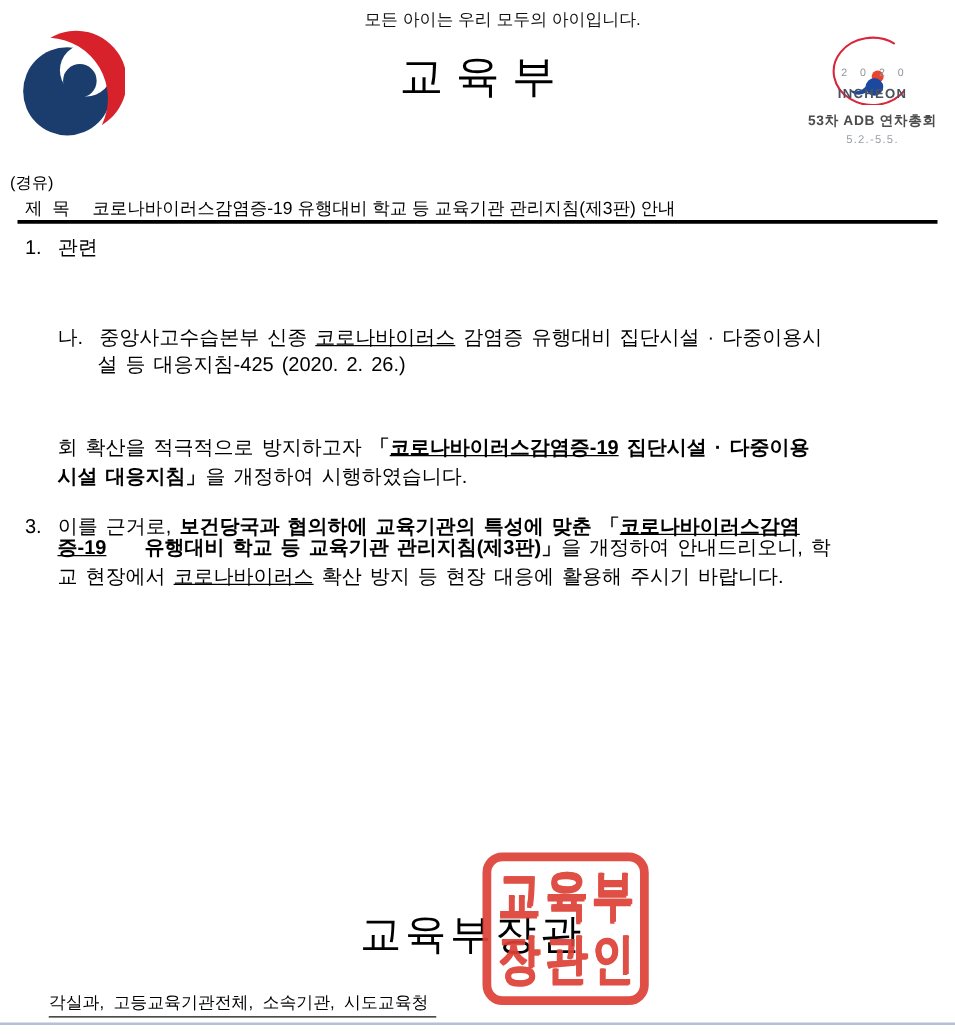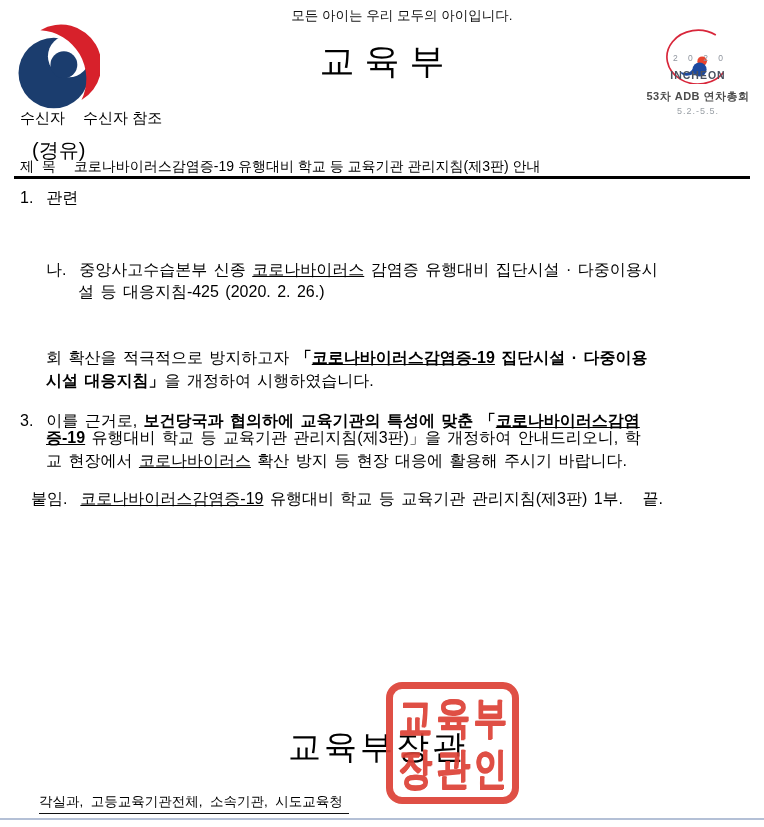--- a/index.html
+++ b/index.html
@@ -87,7 +87,6 @@
     <div class="adb2">5.2.-5.5.</div>
   </div>
 
-  <div class="recv-row"><span>수신자</span><span style="display:inline-block;width:18px;"></span><span>수신자 참조</span></div>
 
   <div class="via-row">(경유)</div>
 

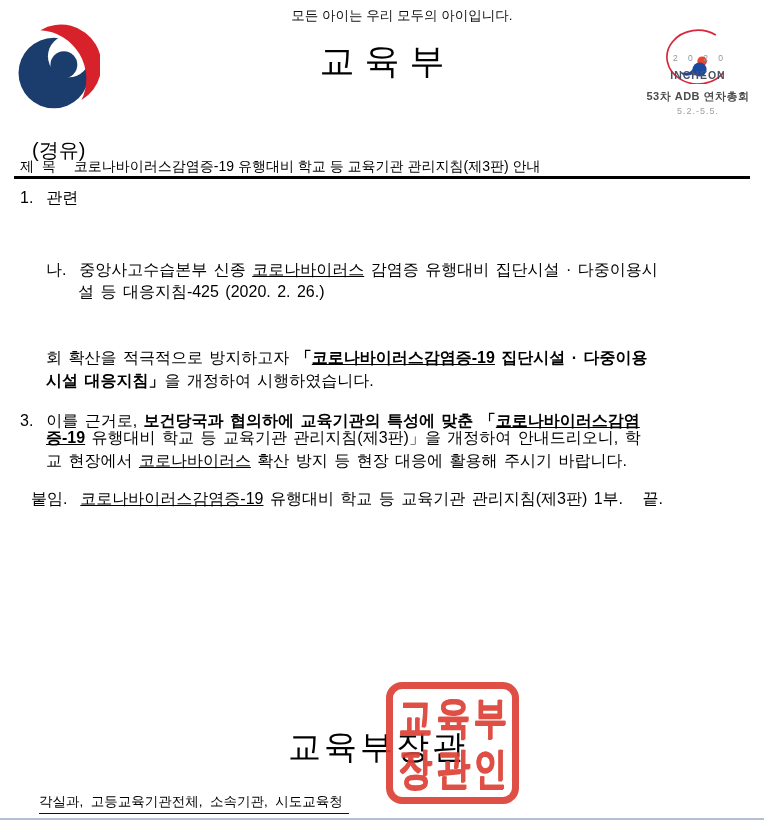--- a/index.html
+++ b/index.html
@@ -26,7 +26,7 @@
 
   
   .recv-row{position:absolute;left:20px;top:109px;font-size:15px;white-space:pre;}
-  .via-row{position:absolute;left:32px;top:137px;font-size:20px;white-space:pre;}
+  .via-row{position:absolute;left:8px;top:137px;font-size:13px;white-space:pre;}
   .subject-row{position:absolute;left:20px;top:158px;font-size:14px;white-space:pre;}
   .subject-label{display:inline-block;margin-right:18px;white-space:pre;}
   .subject-rule{position:absolute;left:14px;top:176px;width:736px;height:3px;background:#000;}

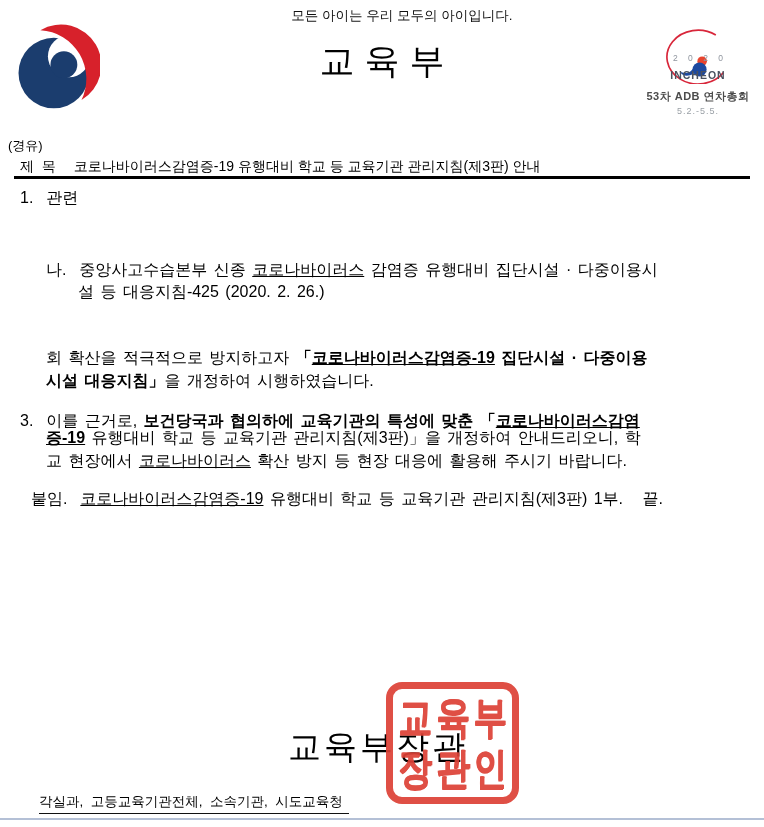--- a/index.html
+++ b/index.html
@@ -101,7 +101,7 @@
   <div class="line ind1" style="top:371px"><span style="font-weight: bold;">시설 대응지침」</span><span>을 개정하여 시행하였습니다.</span></div>
 
   <div class="line" style="top:411px"><span>3.  이를 근거로, </span><span style="font-weight: bold;">보건당국과 협의하에 교육기관의 특성에 맞춘 「</span><span style="font-weight: bold; text-decoration: underline;">코로나바이러스감염</span></div>
-  <div class="line ind1" style="top:428px"><span style="font-weight: bold; text-decoration: underline;">증-19</span><span style="font-weight: normal;"> 유행대비 학교 등 교육기관 관리지침(제3판)」</span><span>을 개정하여 안내드리오니, 학</span></div>
+  <div class="line ind1" style="top:428px"><span style="font-weight: bold; text-decoration: underline;">증-19</span><span style="font-weight: bold; margin-left: 24px;"> 유행대비 학교 등 교육기관 관리지침(제3판)」</span><span>을 개정하여 안내드리오니, 학</span></div>
   <div class="line ind1" style="top:451px"><span>교 현장에서 </span><span style="text-decoration: underline;">코로나바이러스</span><span> 확산 방지 등 현장 대응에 활용해 주시기 바랍니다.</span></div>
 
   <div class="line ind-a" style="top:489px"><span>붙임.  </span><span style="text-decoration: underline;">코로나바이러스감염증-19</span><span> 유행대비 학교 등 교육기관 관리지침(제3판) 1부.   끝.</span></div>

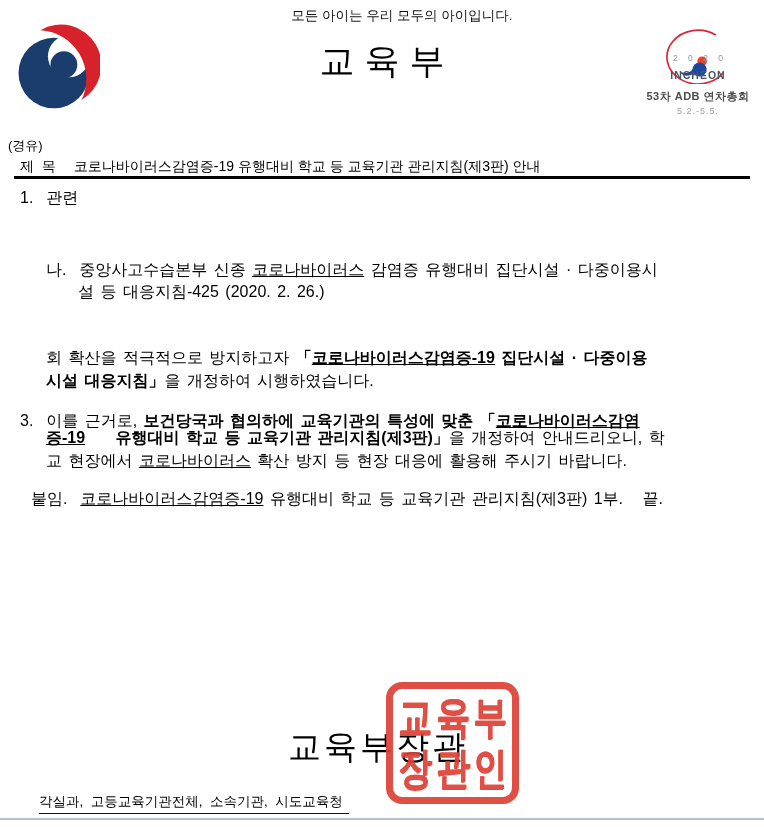--- a/index.html
+++ b/index.html
@@ -104,7 +104,6 @@
   <div class="line ind1" style="top:428px"><span style="font-weight: bold; text-decoration: underline;">증-19</span><span style="font-weight: bold; margin-left: 24px;"> 유행대비 학교 등 교육기관 관리지침(제3판)」</span><span>을 개정하여 안내드리오니, 학</span></div>
   <div class="line ind1" style="top:451px"><span>교 현장에서 </span><span style="text-decoration: underline;">코로나바이러스</span><span> 확산 방지 등 현장 대응에 활용해 주시기 바랍니다.</span></div>
 
-  <div class="line ind-a" style="top:489px"><span>붙임.  </span><span style="text-decoration: underline;">코로나바이러스감염증-19</span><span> 유행대비 학교 등 교육기관 관리지침(제3판) 1부.   끝.</span></div>
 
   <div class="sig-title">교육부장관</div>
   <div class="seal">

